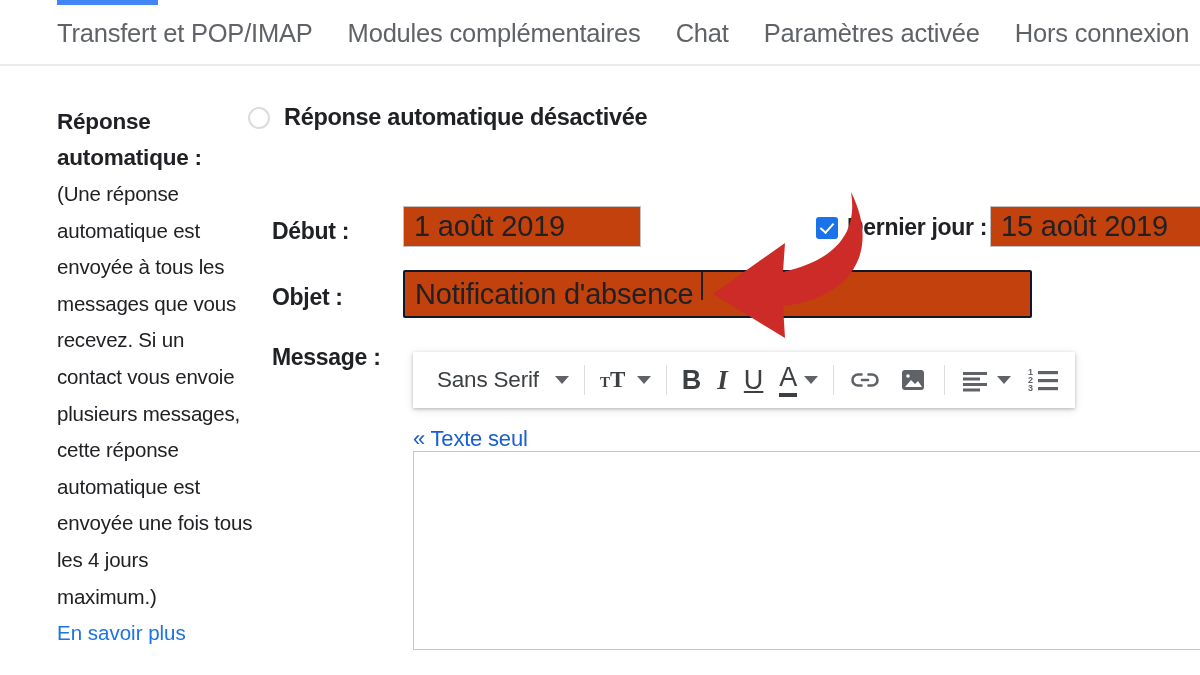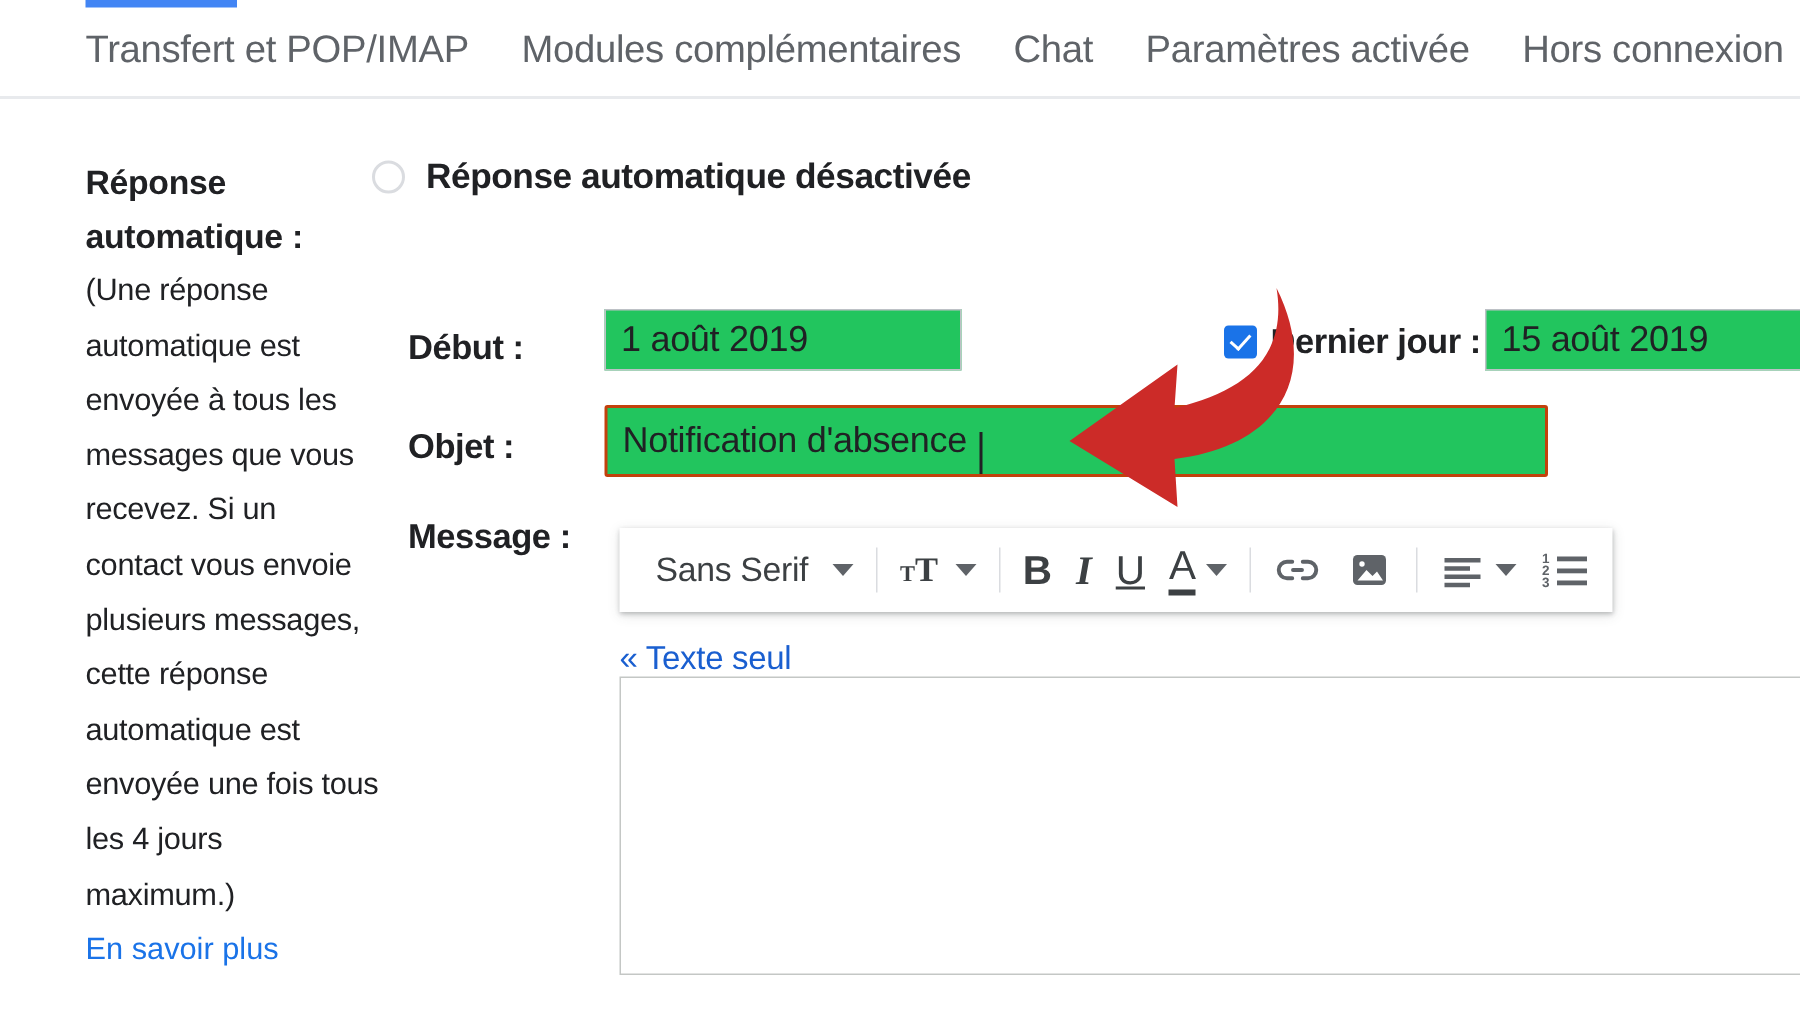--- a/index.html
+++ b/index.html
@@ -160,9 +160,9 @@
     position: absolute;
     box-sizing: border-box;
     font-family: "Liberation Sans", sans-serif;
-    font-size: 24px;
-    color: #202124;
-    background: #22c55e;
+    font-size: 29px;
+    color: #202124;
+    background: #c2410c;
     outline: none;
     padding: 0 10px;
     letter-spacing: -0.2px;

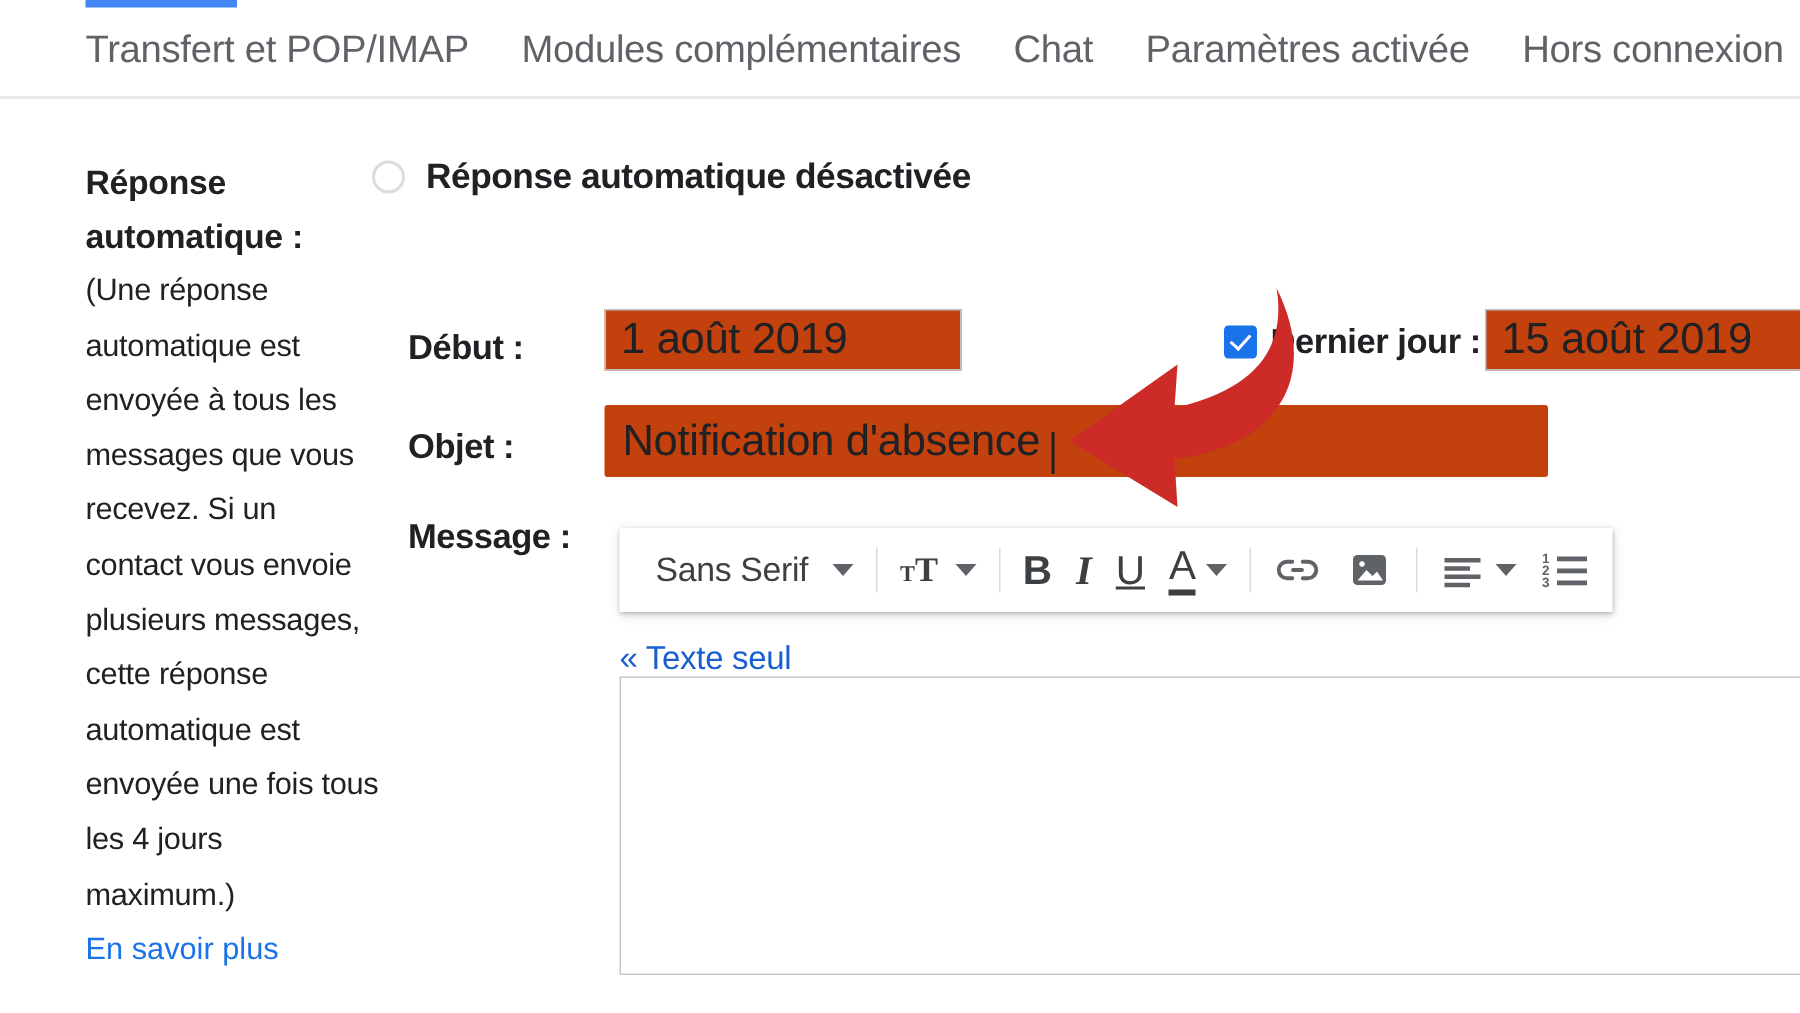--- a/index.html
+++ b/index.html
@@ -176,11 +176,11 @@
   #input-objet {
     left: 155px; top: 204px;
     width: 629px; height: 48px;
-    border: 2px solid #c2410c;
+    border: 2px solid #0f172a;
     border-radius: 2px;
     line-height: 44px;
     display: flex;
-    align-items: flex-end;
+    align-items: flex-start;
   }
   #objet-caret {
     display: inline-block;

